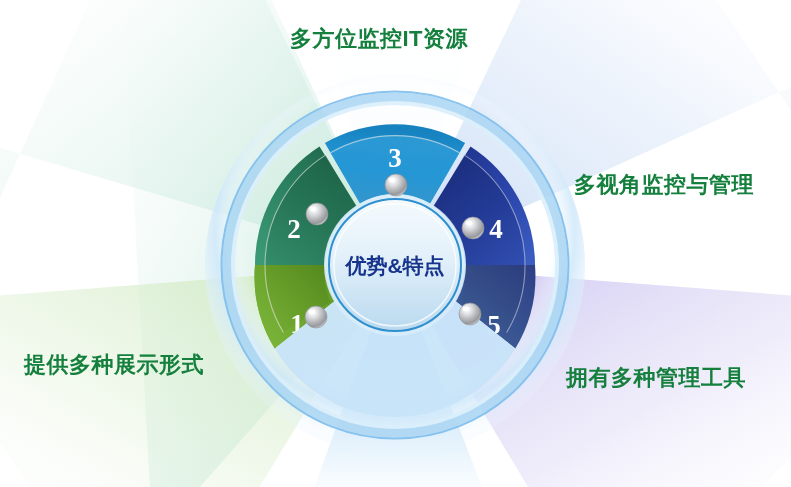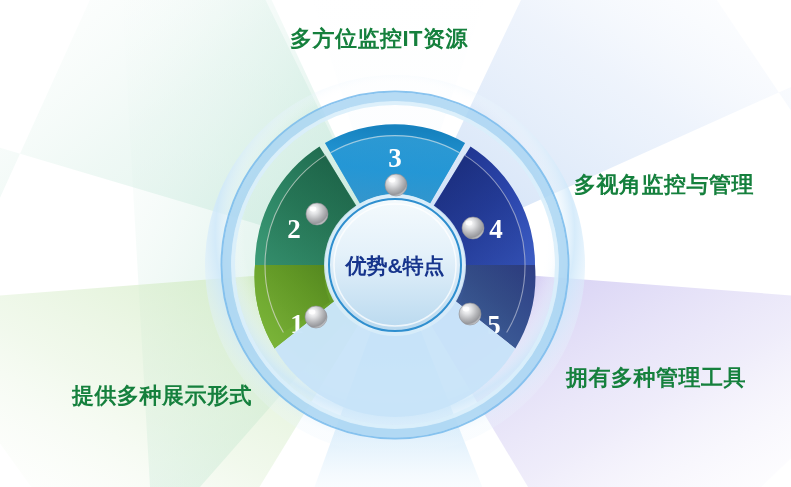--- a/index.html
+++ b/index.html
@@ -33,7 +33,7 @@
   }
   #callout-top    { left: 290px; top: 24px; }
   #callout-left-1 { left: 20px;  top: 170px; }
-  #callout-left-2 { left: 24px;  top: 381px; margin-left: 48px; }
+  #callout-left-2 { left: 24px;  top: 350px; }
   #callout-right-1{ left: 574px; top: 170px; }
   #callout-right-2{ left: 566px; top: 363px; }
 

